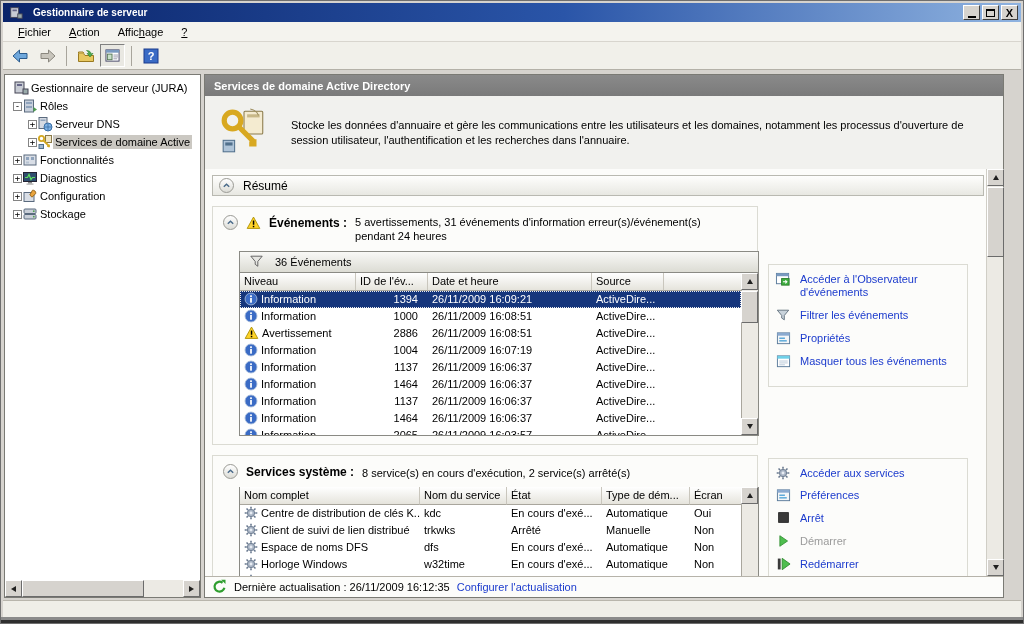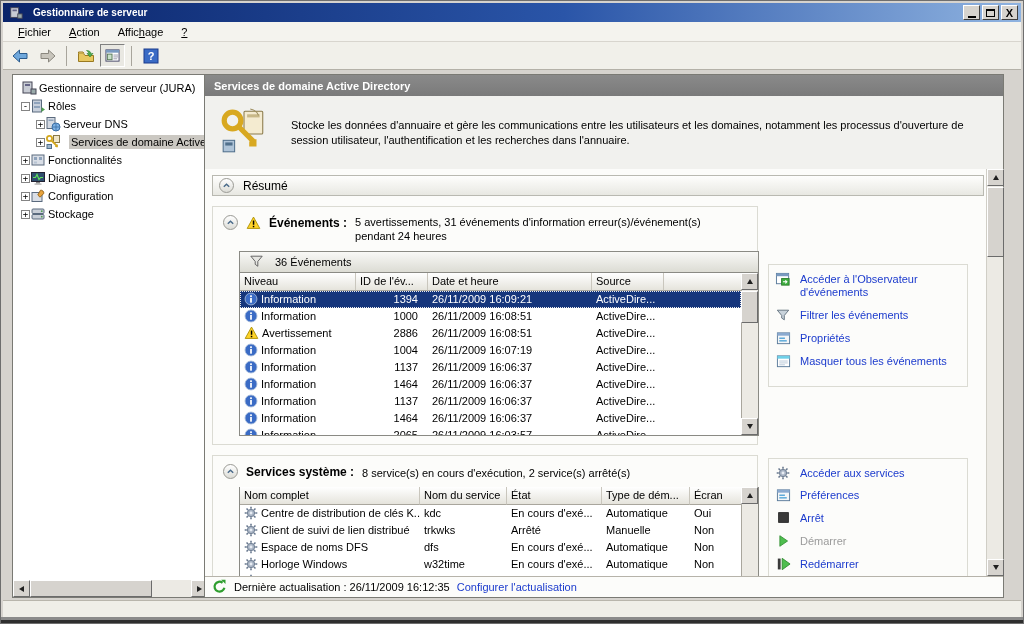--- a/index.html
+++ b/index.html
@@ -33,7 +33,7 @@
   .tb-sep { width:1px; height:20px; background:#A8A59C; margin:0 4px; }
 
   
-  .tree-pane { position:absolute; left:12px; top:74px; width:197px; height:524px;
+  .tree-pane { position:absolute; left:4px; top:74px; width:197px; height:524px;
     background:#fff; border:1px solid #7A7A74; overflow:hidden; }
   .tree-inner { position:absolute; inset:0 0 17px 0; overflow:hidden; padding-top:4px; }
   .tree-row { height:18px; display:flex; align-items:center; white-space:nowrap; }

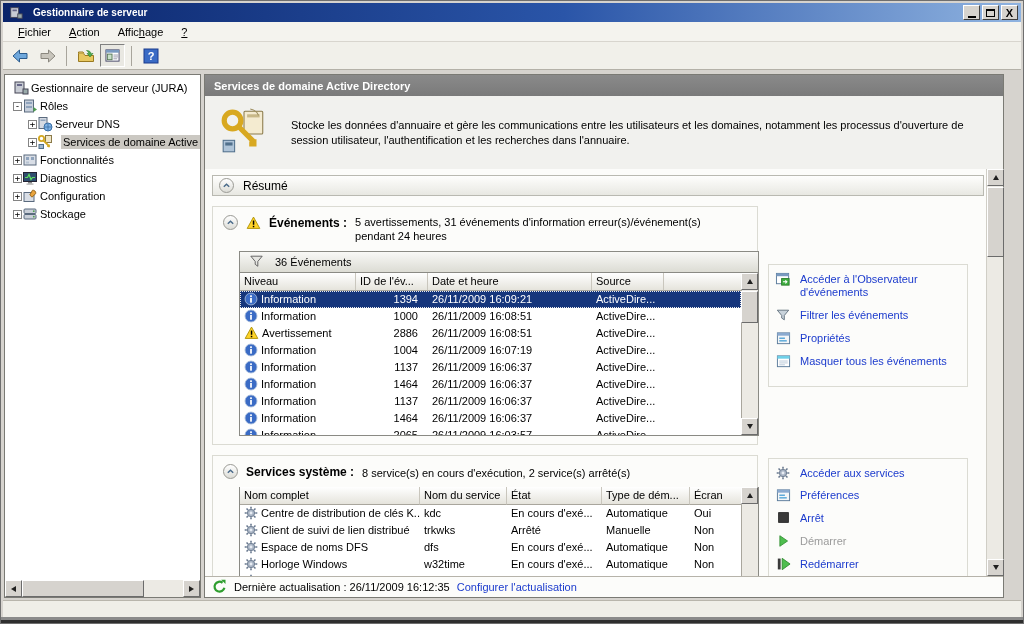--- a/index.html
+++ b/index.html
@@ -41,7 +41,7 @@
     font-size:9px; line-height:7px; text-align:center; font-family:"DejaVu Sans Mono",monospace; }
   .tree-icon { width:16px; height:16px; flex:none; margin:0 3px; display:flex; align-items:center; }
   .tree-label { padding:1px 2px; }
-  .tree-label.selected { background:#CBC8C2;margin-left:8px; }
+  .tree-label.selected { background:#CBC8C2; }
   .hscroll { position:absolute; left:0; right:0; bottom:0; height:17px; background:#ECEAE4;
     display:flex; }
   .sb-btn { width:17px; height:17px; flex:none; background:#D6D3CE; border:1px solid;

